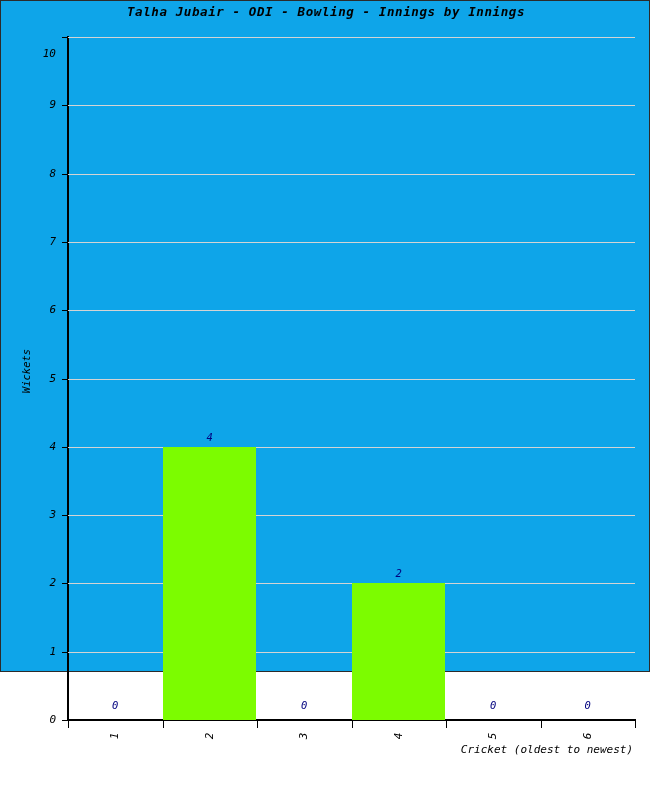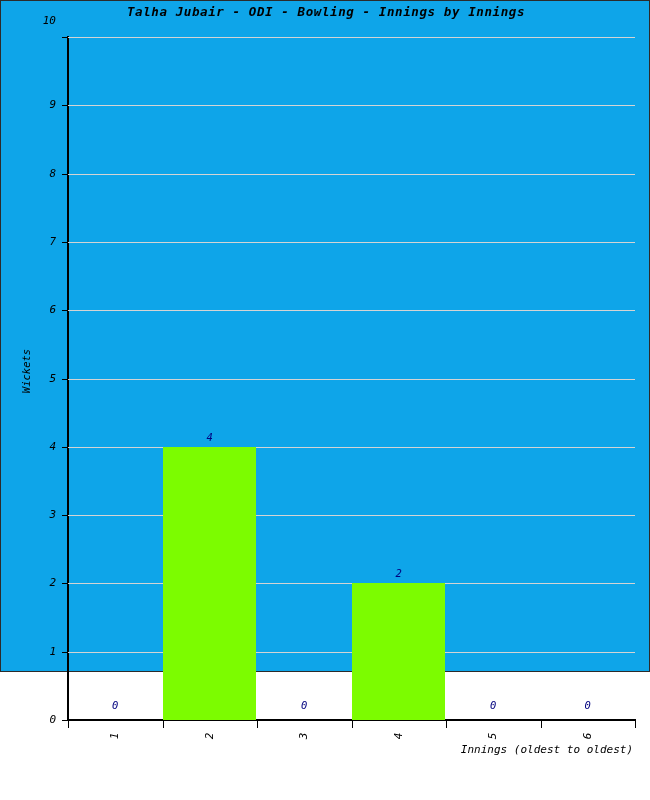--- a/index.html
+++ b/index.html
@@ -208,7 +208,7 @@
     <div class="y-tick-mark" style="top: 104.3px;"></div>
     <div class="y-tick-label" style="top: 98.3px;">9</div>
     <div class="y-tick-mark" style="top: 36px;"></div>
-    <div class="y-tick-label" style="top: 14px;">10</div>
+    <div class="y-tick-label" style="top: 47px;">10</div>
     <div class="x-tick-mark" style="left: 67px;"></div>
     <div class="x-tick-mark" style="left: 162px;"></div>
     <div class="x-tick-mark" style="left: 256px;"></div>

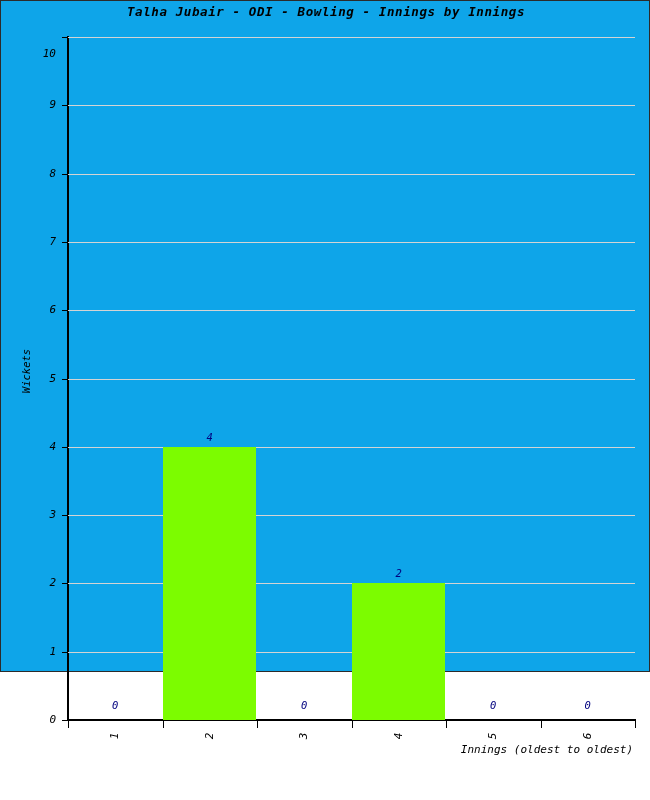--- a/index.html
+++ b/index.html
@@ -184,7 +184,7 @@
 
   <div id="y-axis-title">Wickets</div>
 
-  <div id="x-axis-title">Innings (oldest to oldest)</div>
+  <div id="x-axis-title">Cricket (oldest to newest)</div>
 
 
 <div class="y-tick-mark" style="top: 719px;"></div>

